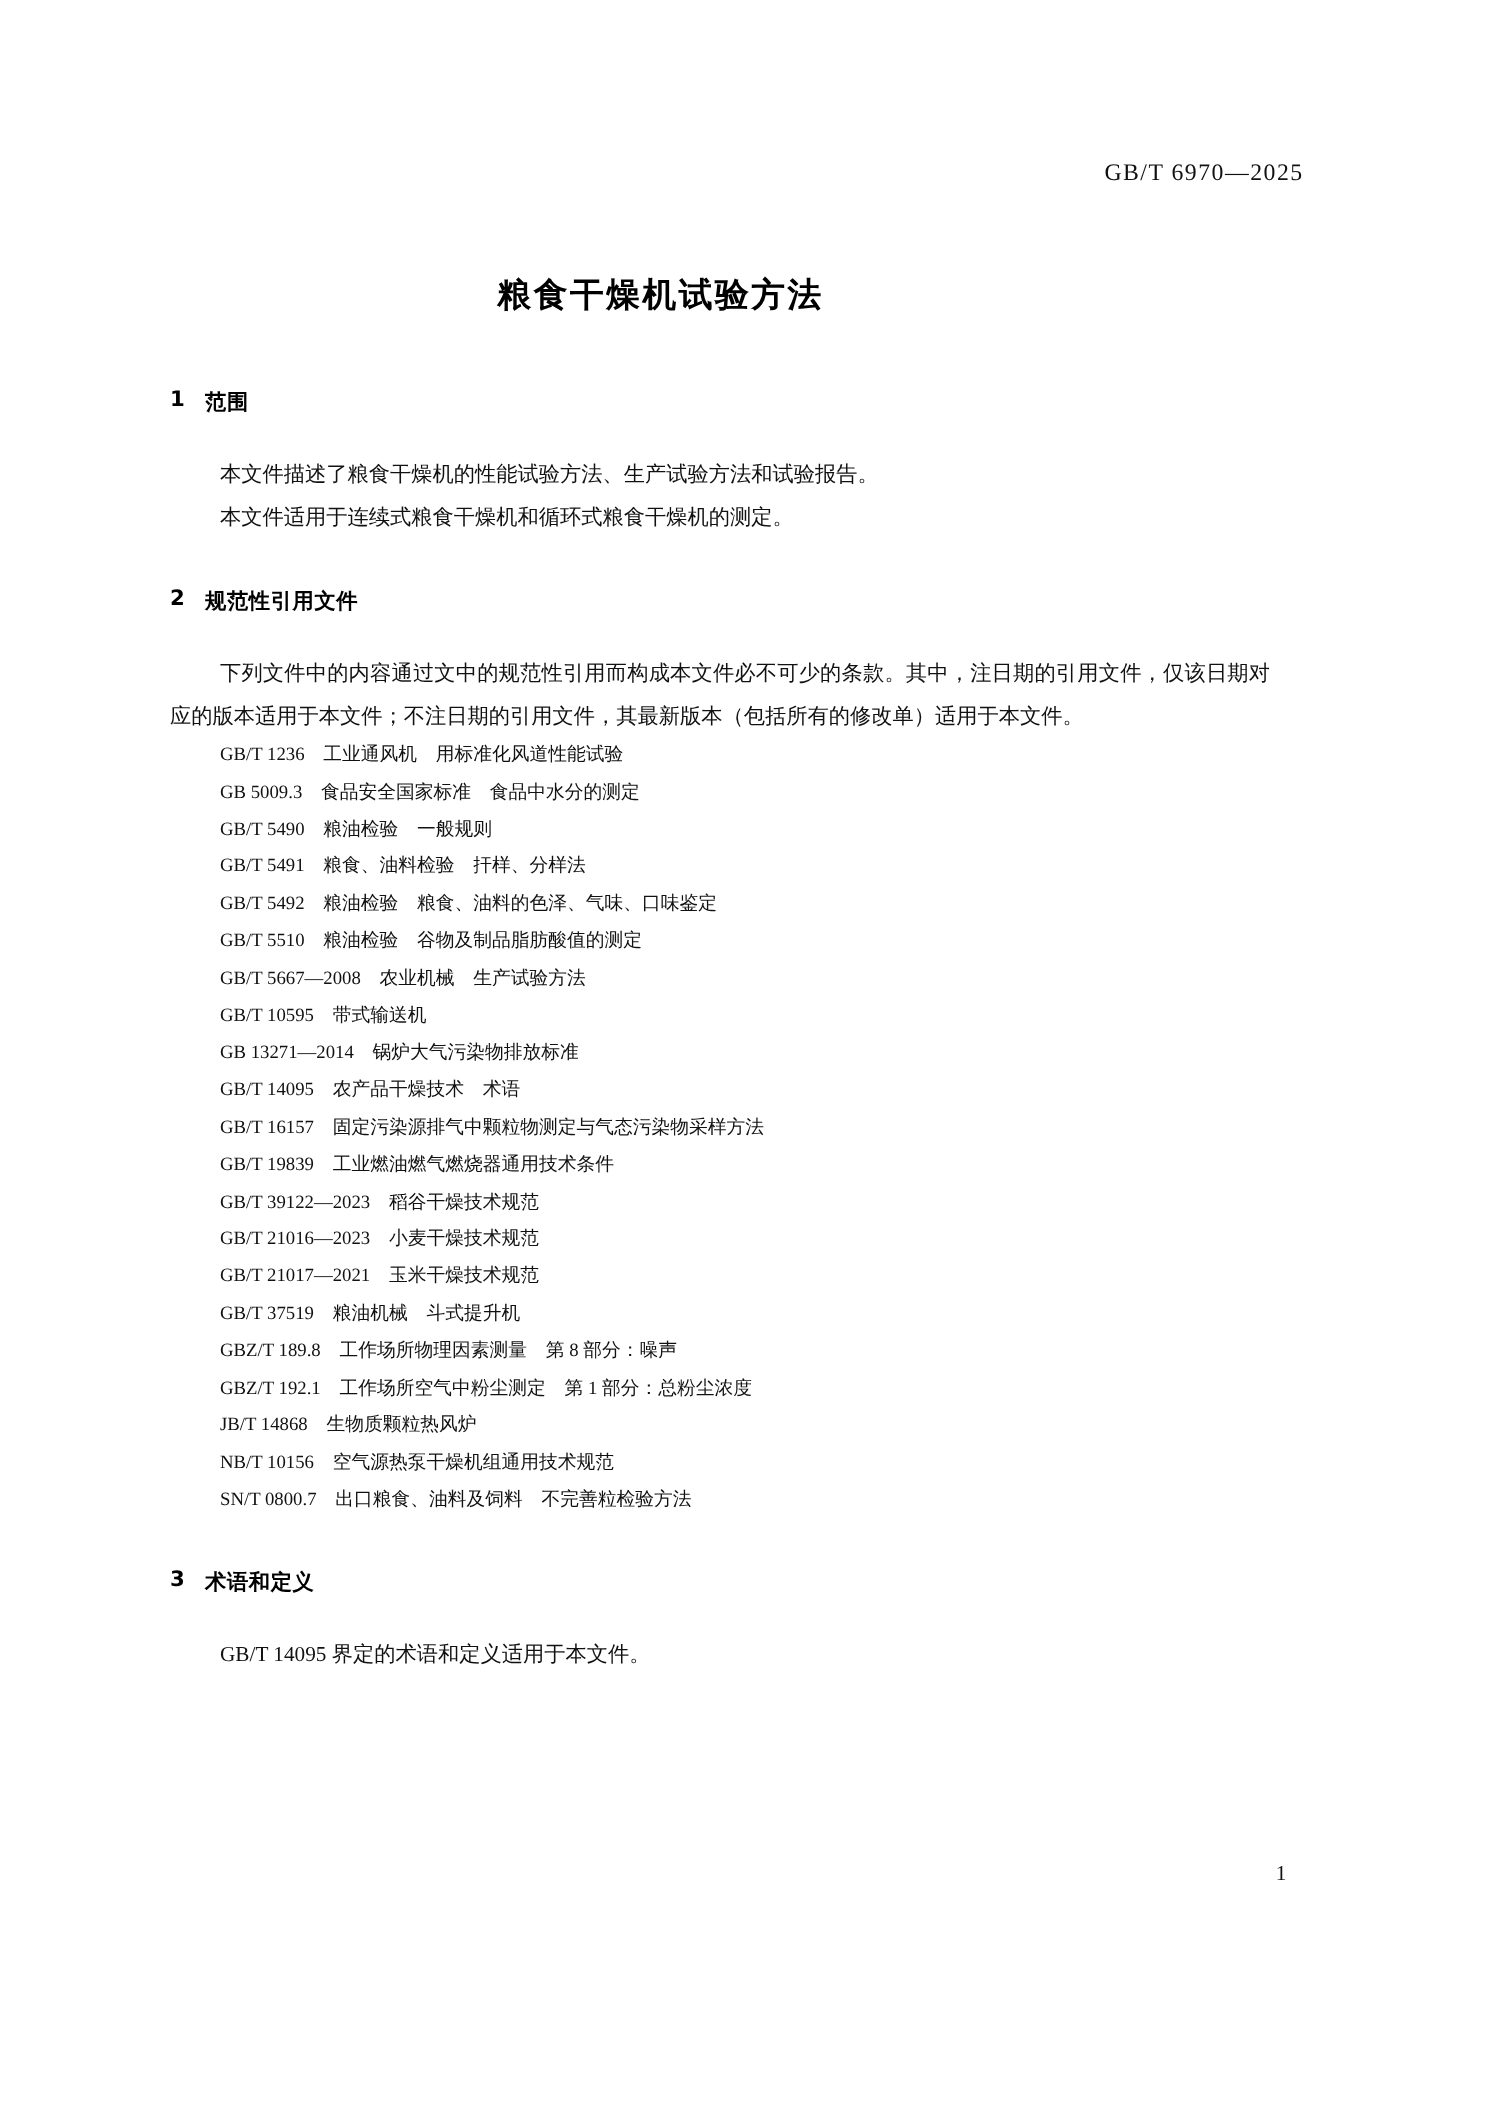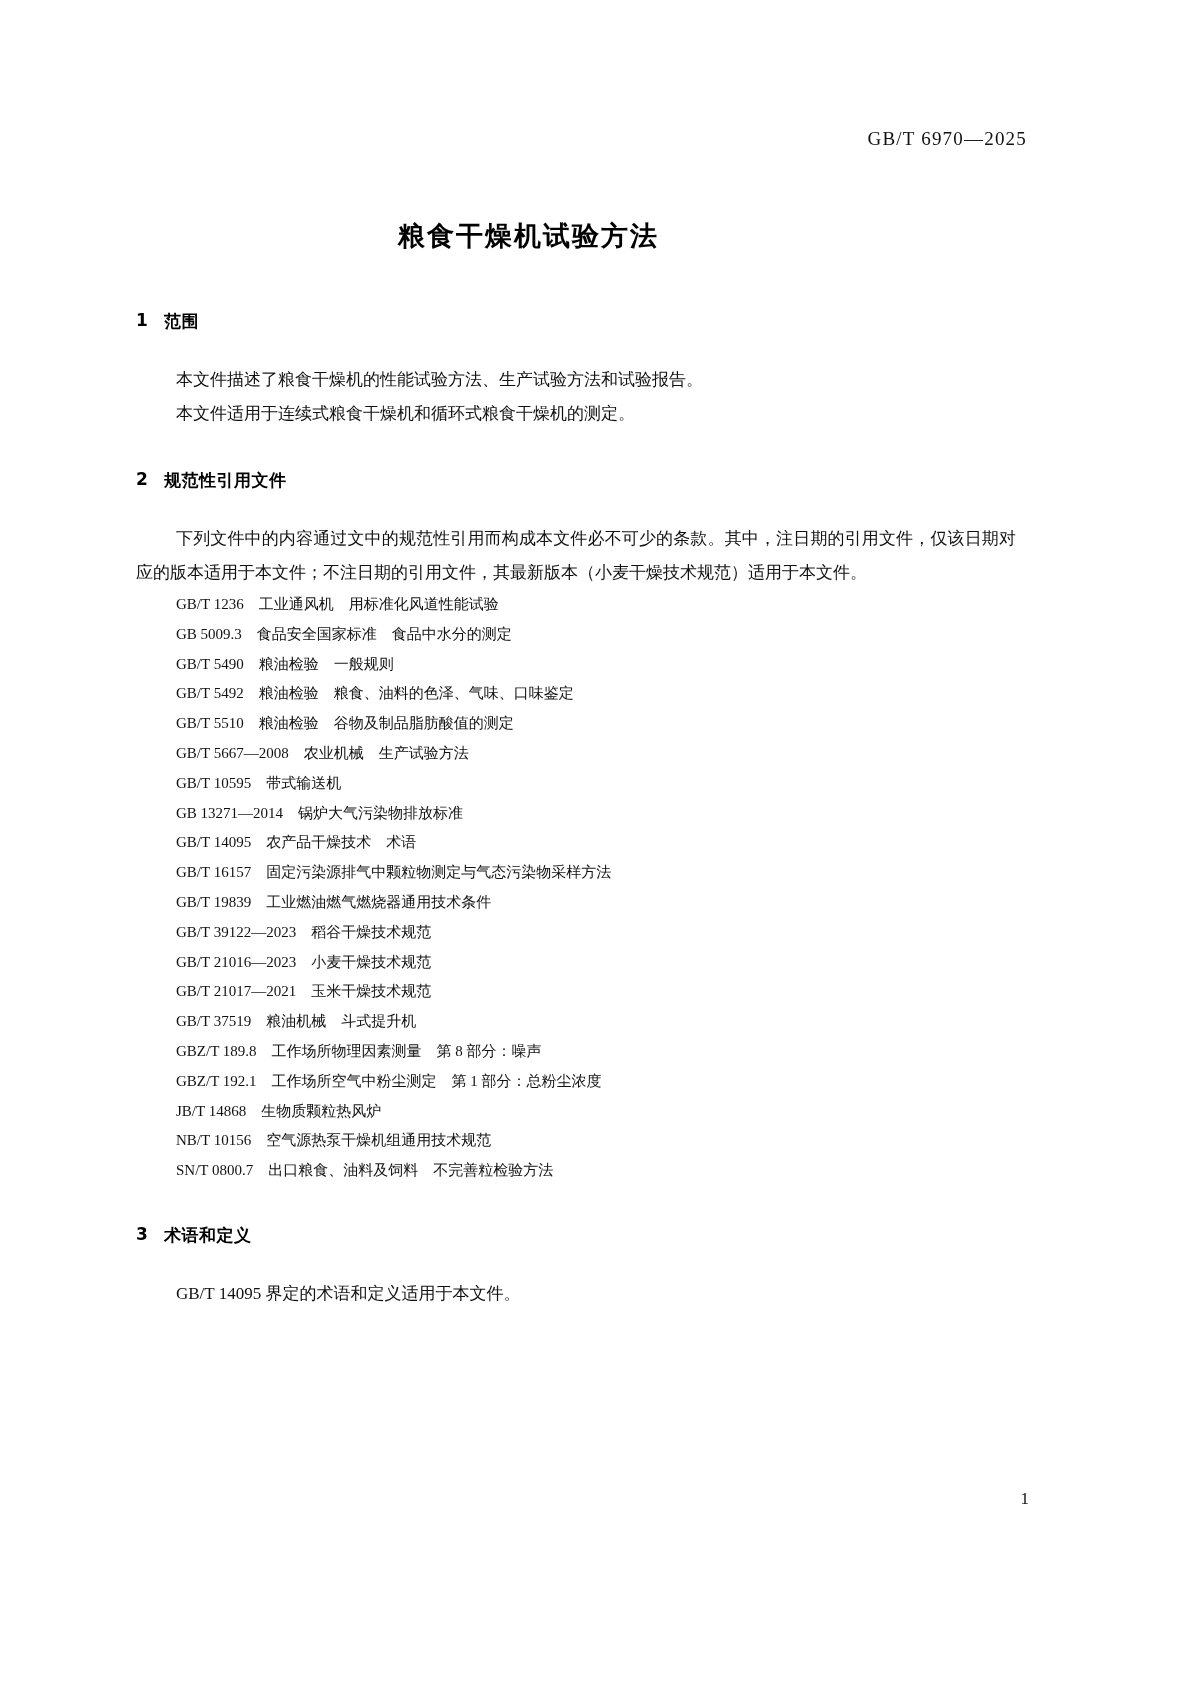--- a/index.html
+++ b/index.html
@@ -26,7 +26,7 @@
   .header {
     position: absolute;
     top: 128px;
-    right: 164px;
+    right: 148px;
     font-family: "Liberation Serif", serif;
     font-size: 19px;
     letter-spacing: 1.2px;

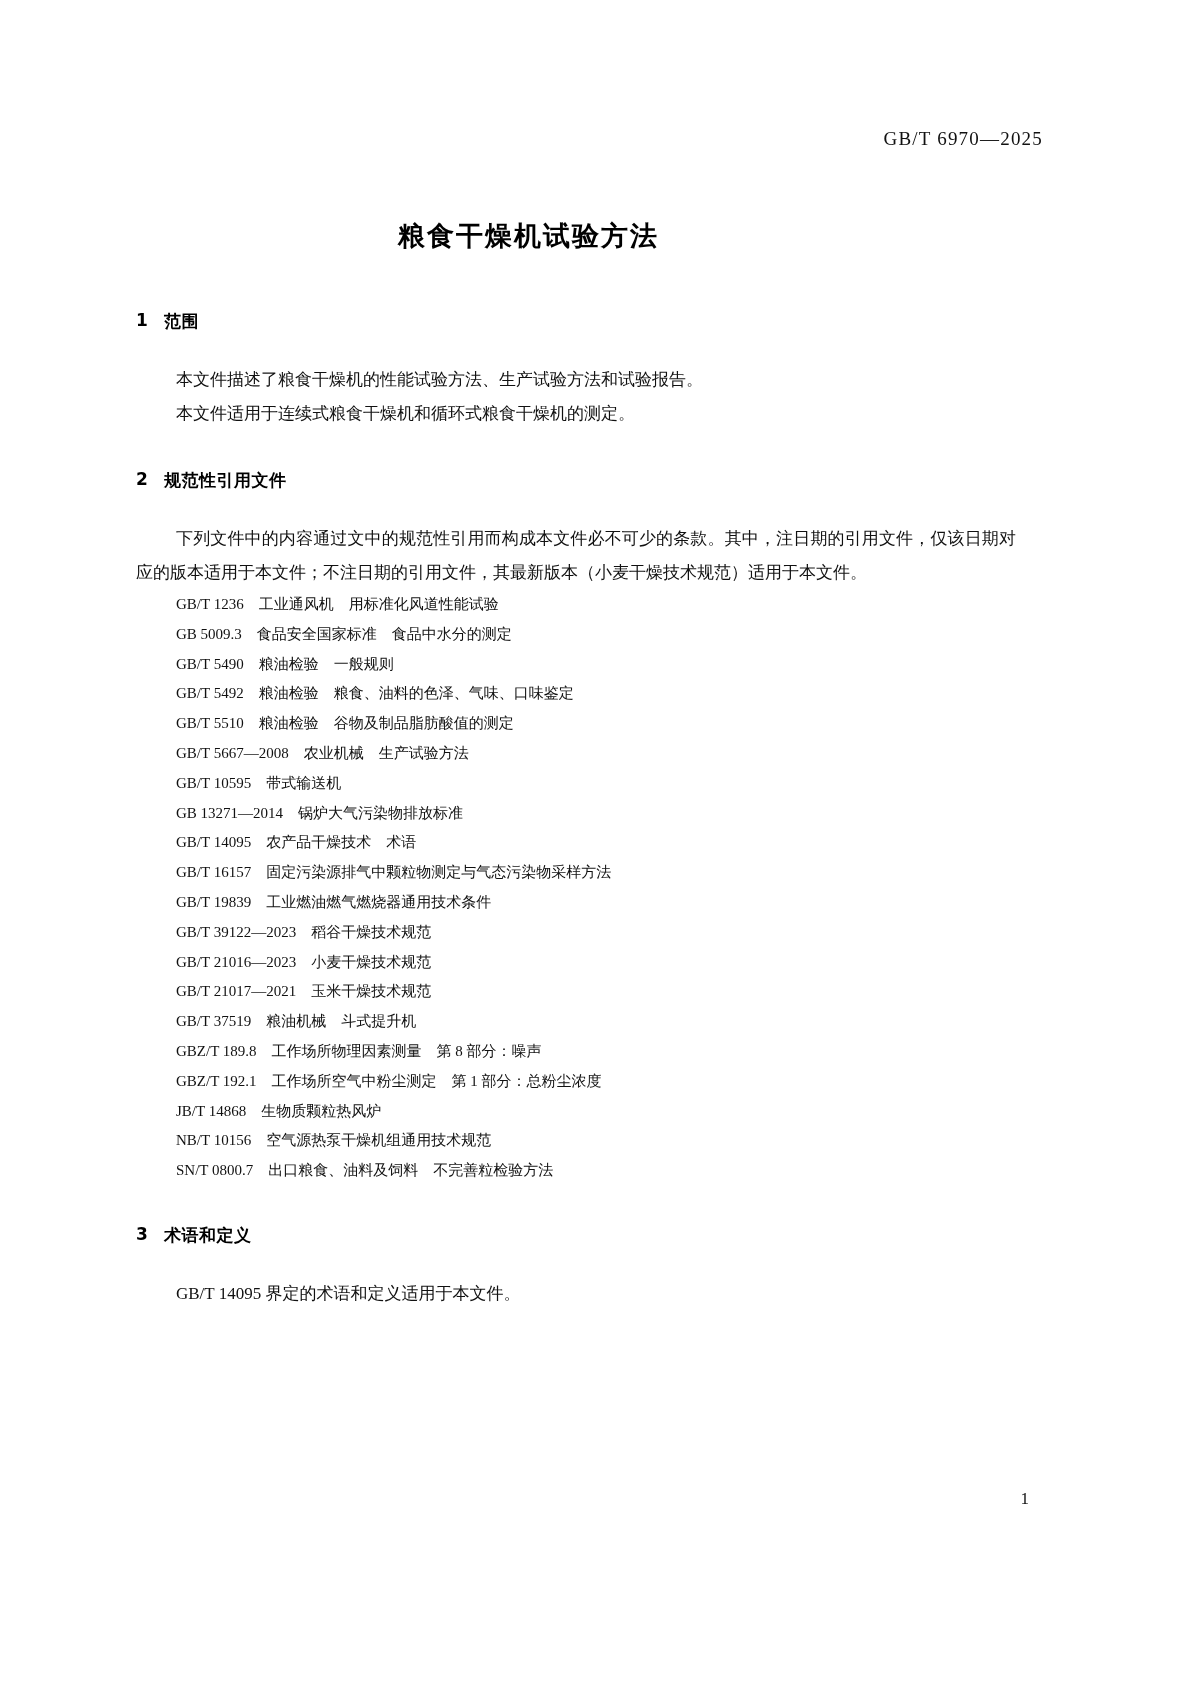--- a/index.html
+++ b/index.html
@@ -129,7 +129,7 @@
 
     <div class="gap-md"></div>
 
-    <p class="para indent2">下列文件中的内容通过文中的规范性引用而构成本文件必不可少的条款。其中，注日期的引用文件，仅该日期对应的版本适用于本文件；不注日期的引用文件，其最新版本（小麦干燥技术规范）适用于本文件。</p>
+    <p class="para indent2">下列文件中的内容通过文中的规范性引用而构成本文件必不可少的条款。其中，注日期的引用文件，仅该日期对应的版本适用于本文件；不注日期的引用文件，其最新版本（包括所有的修改单）适用于本文件。</p>
 
     <ul class="ref-list">
       <li>GB/T 1236　工业通风机　用标准化风道性能试验</li>

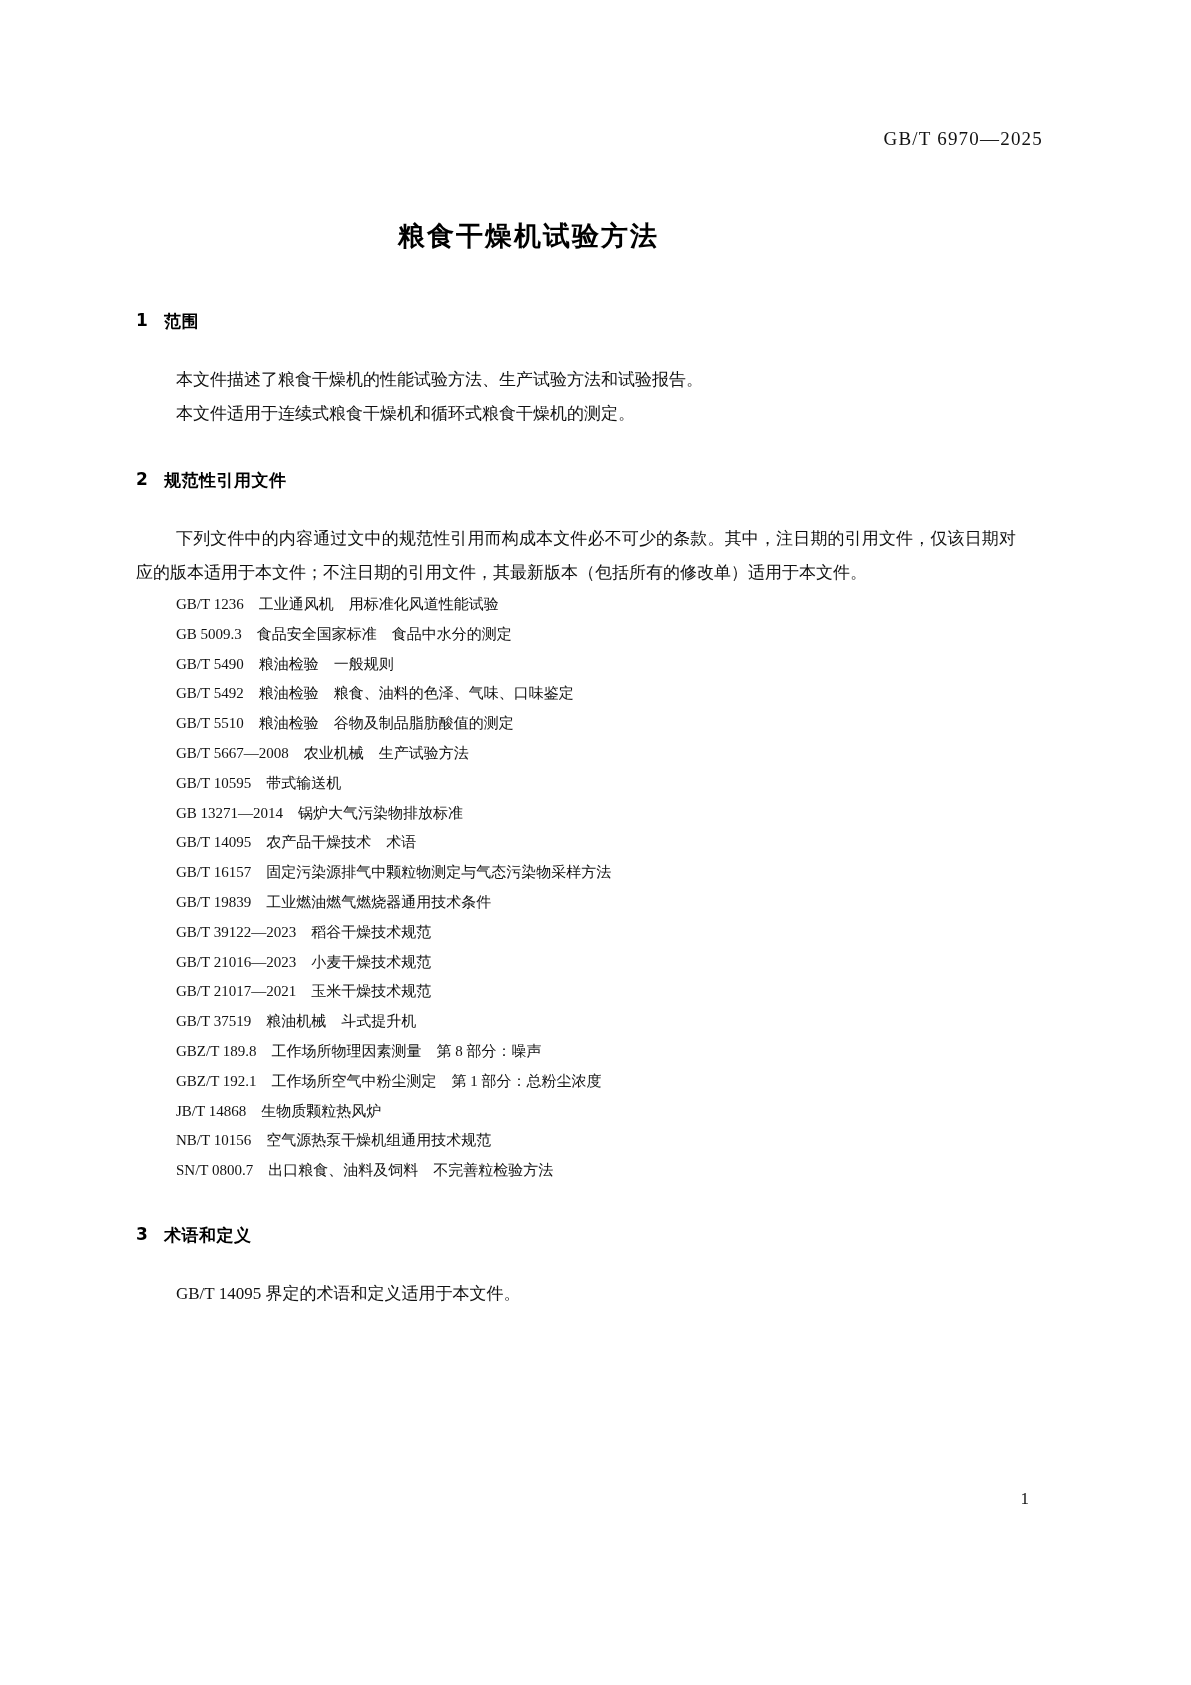--- a/index.html
+++ b/index.html
@@ -135,6 +135,7 @@
       <li>GB/T 1236　工业通风机　用标准化风道性能试验</li>
       <li>GB 5009.3　食品安全国家标准　食品中水分的测定</li>
       <li>GB/T 5490　粮油检验　一般规则</li>
+      <li>GB/T 5491　粮食、油料检验　扞样、分样法</li>
       <li>GB/T 5492　粮油检验　粮食、油料的色泽、气味、口味鉴定</li>
       <li>GB/T 5510　粮油检验　谷物及制品脂肪酸值的测定</li>
       <li>GB/T 5667—2008　农业机械　生产试验方法</li>

